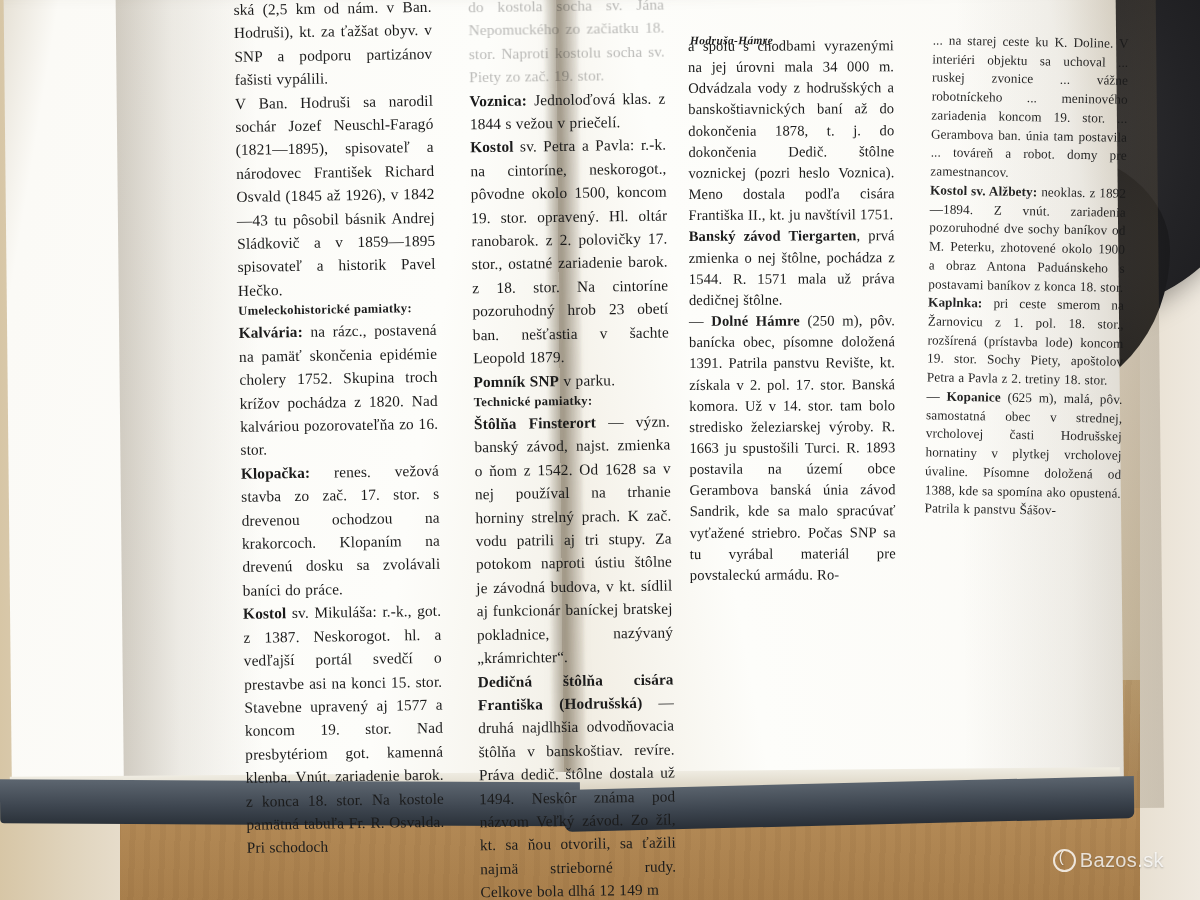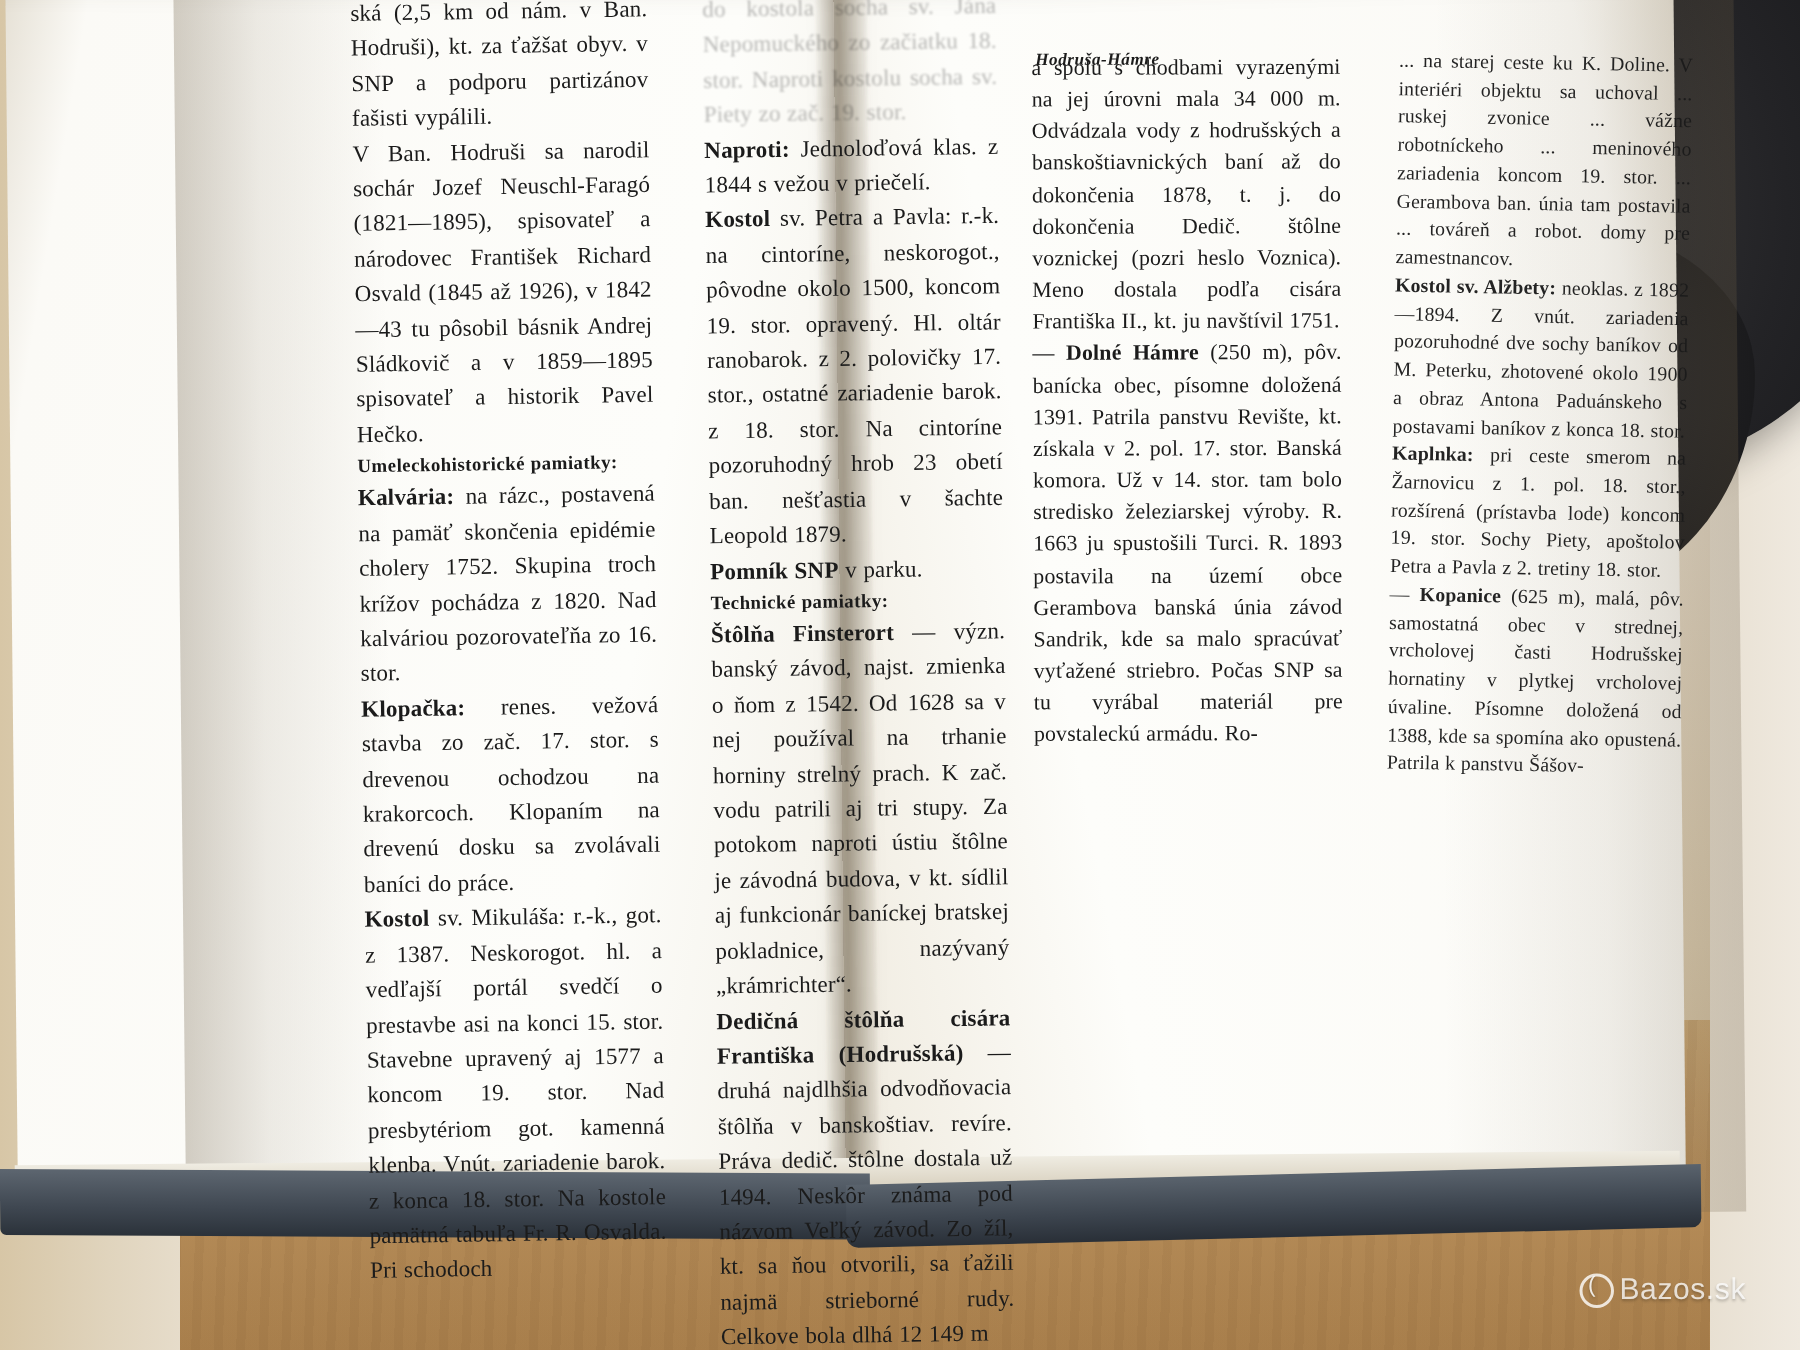--- a/index.html
+++ b/index.html
@@ -285,7 +285,7 @@
 
     <div class="col" id="col-l2">
       <p class="faded">do kostola socha sv. Jána Nepomuckého zo začiatku 18. stor. Naproti kostolu socha sv. Piety zo zač. 19. stor.</p>
-      <p><span class="b">Naproti:</span> Jednoloďová klas. z 1844 s vežou v priečelí.</p>
+      <p><span class="b">Voznica:</span> Jednoloďová klas. z 1844 s vežou v priečelí.</p>
       <p><span class="b">Kostol</span> sv. Petra a Pavla: r.-k. na cintoríne, neskorogot., pôvodne okolo 1500, koncom 19. stor. opravený. Hl. oltár ranobarok. z 2. polovičky 17. stor., ostatné zariadenie barok. z 18. stor. Na cintoríne pozoruhodný hrob 23 obetí ban. nešťastia v šachte Leopold 1879.</p>
       <p><span class="b">Pomník SNP</span> v parku.</p>
       <p class="hdr"><span class="b">Technické pamiatky:</span></p>

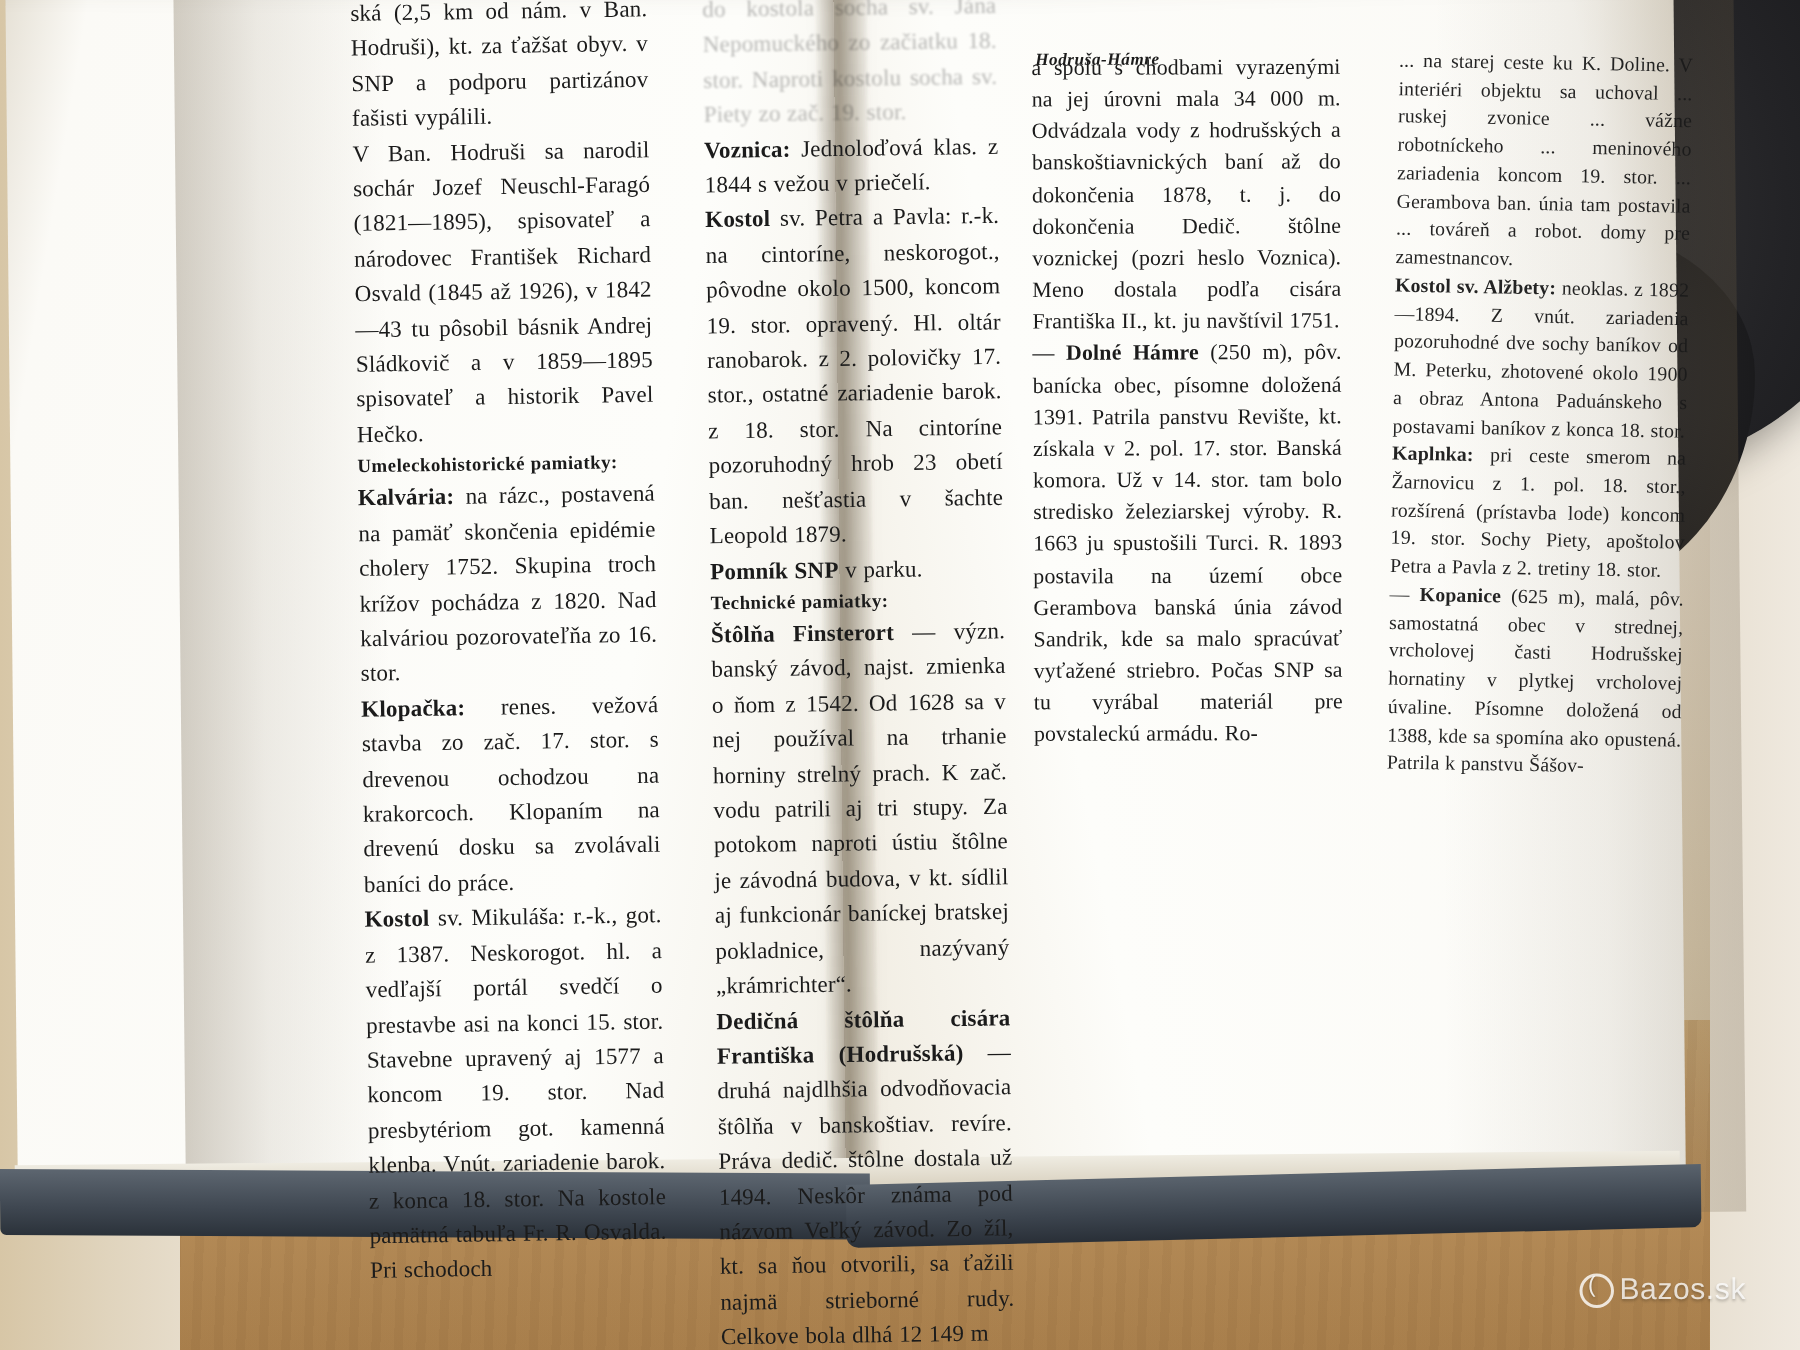--- a/index.html
+++ b/index.html
@@ -297,6 +297,7 @@
 
     <div class="col" id="col-r1">
       <p>a spolu s chodbami vyrazenými na jej úrovni mala 34 000 m. Odvádzala vody z hodrušských a banskoštiavnických baní až do dokončenia 1878, t. j. do dokončenia Dedič. štôlne voznickej (pozri heslo Voznica). Meno dostala podľa cisára Františka II., kt. ju navštívil 1751.</p>
+      <p><span class="b">Banský závod Tiergarten</span>, prvá zmienka o nej štôlne, pochádza z 1544. R. 1571 mala už práva dedičnej štôlne.</p>
       <p>— <span class="b">Dolné Hámre</span> (250 m), pôv. banícka obec, písomne doložená 1391. Patrila panstvu Revište, kt. získala v 2. pol. 17. stor. Banská komora. Už v 14. stor. tam bolo stredisko železiarskej výroby. R. 1663 ju spustošili Turci. R. 1893 postavila na území obce Gerambova banská únia závod Sandrik, kde sa malo spracúvať vyťažené striebro. Počas SNP sa tu vyrábal materiál pre povstaleckú armádu. Ro-</p>
     </div>
 

